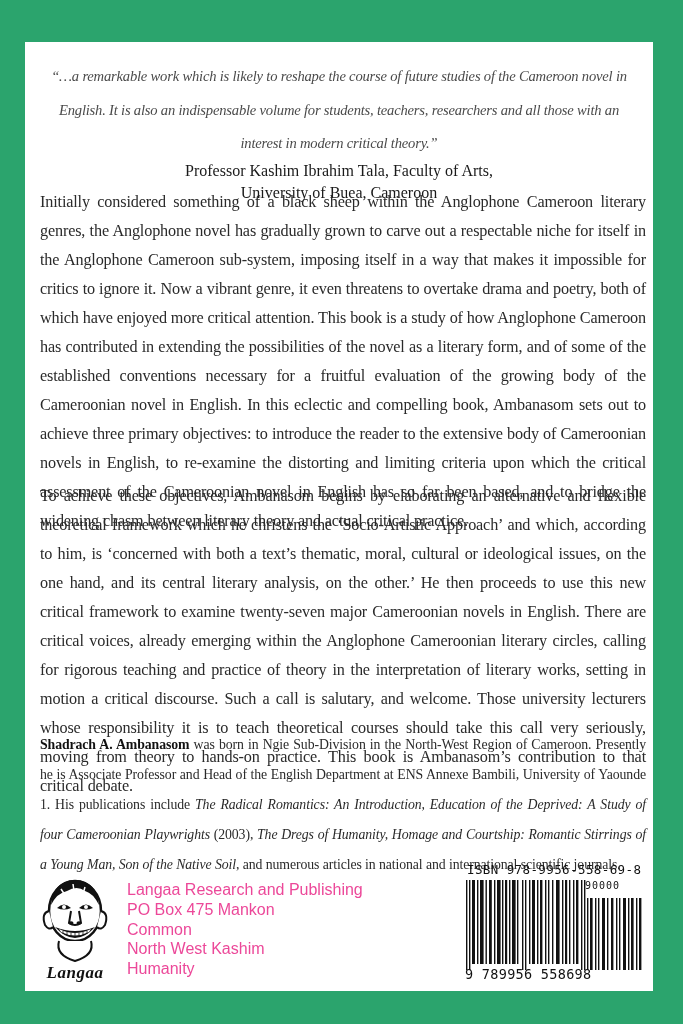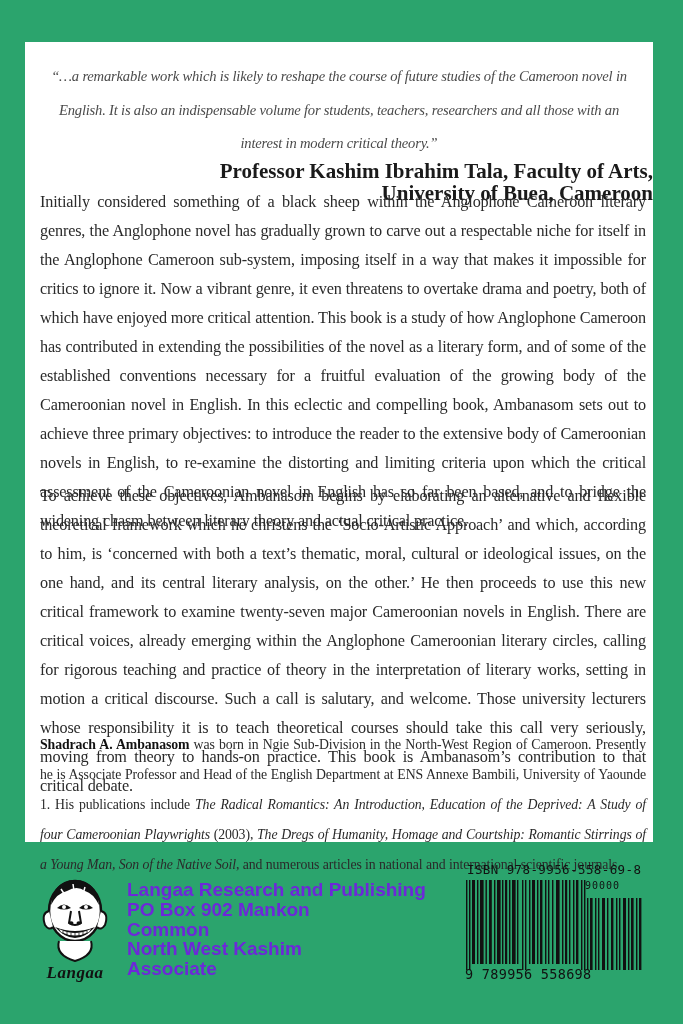--- a/index.html
+++ b/index.html
@@ -10,7 +10,7 @@
     color: #1a1a1a;
   }
   .panel {
-    position: absolute; left: 25px; top: 42px; width: 628px; height: 800px;
+    position: absolute; left: 25px; top: 42px; width: 628px; height: 949px;
     background: #ffffff;
   }
   .quote {

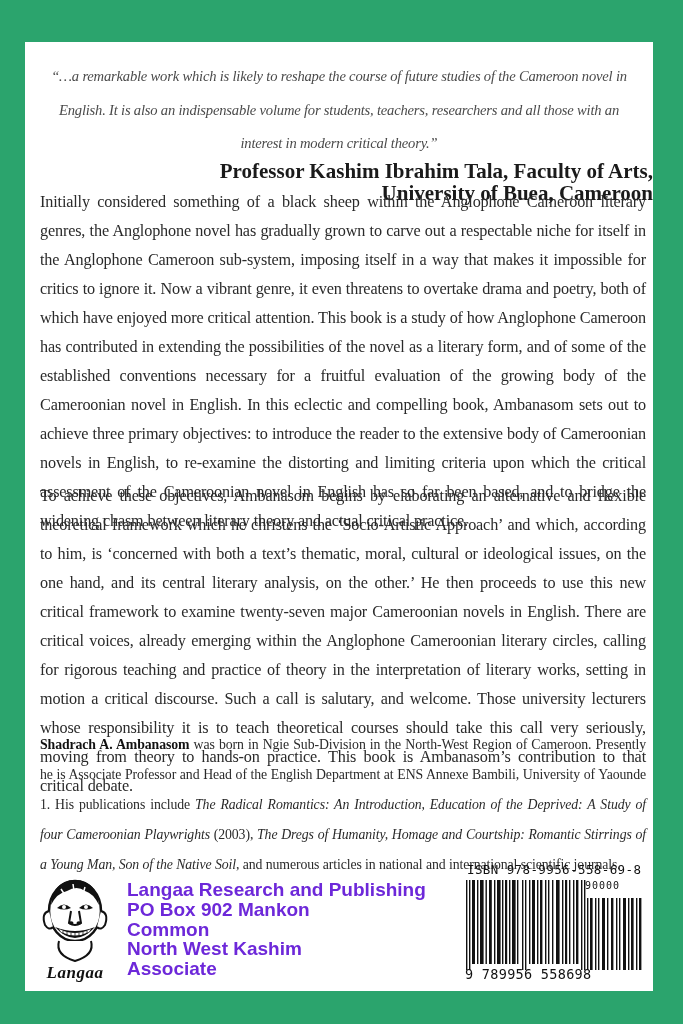--- a/index.html
+++ b/index.html
@@ -20,7 +20,7 @@
   }
   .attrib {
     position: absolute; left: 0; width: 628px; top: 118px;
-    text-align: right; font-weight: bold; font-size: 21px; line-height: 22px;
+    text-align: center; font-weight: normal; font-size: 16px; line-height: 22px;
     color: #1a1a1a;
   }
   .body-text {

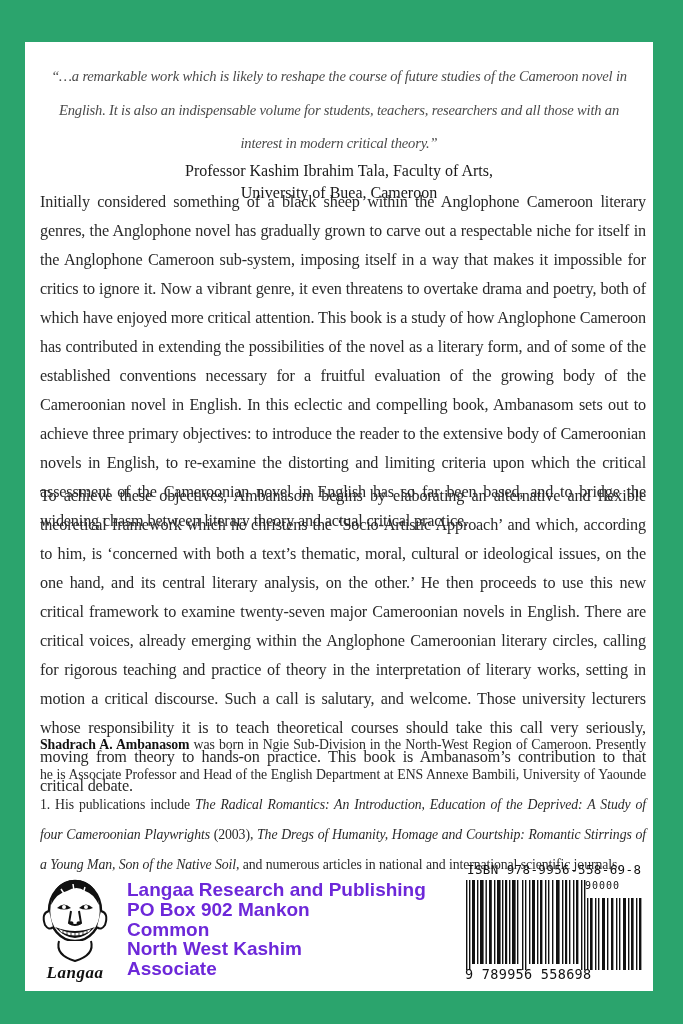--- a/index.html
+++ b/index.html
@@ -48,7 +48,7 @@
   .publisher {
     position: absolute; left: 102px; top: 838px;
     font-family: "Liberation Sans", "DejaVu Sans", sans-serif;
-    font-weight: bold; font-size: 19px; line-height: 19.8px; color: #6d28d9;
+    font-weight: normal; font-size: 16px; line-height: 19.8px; color: #ec4899;
   }
   .publisher div { white-space: nowrap; }
   .barcode-wrap {

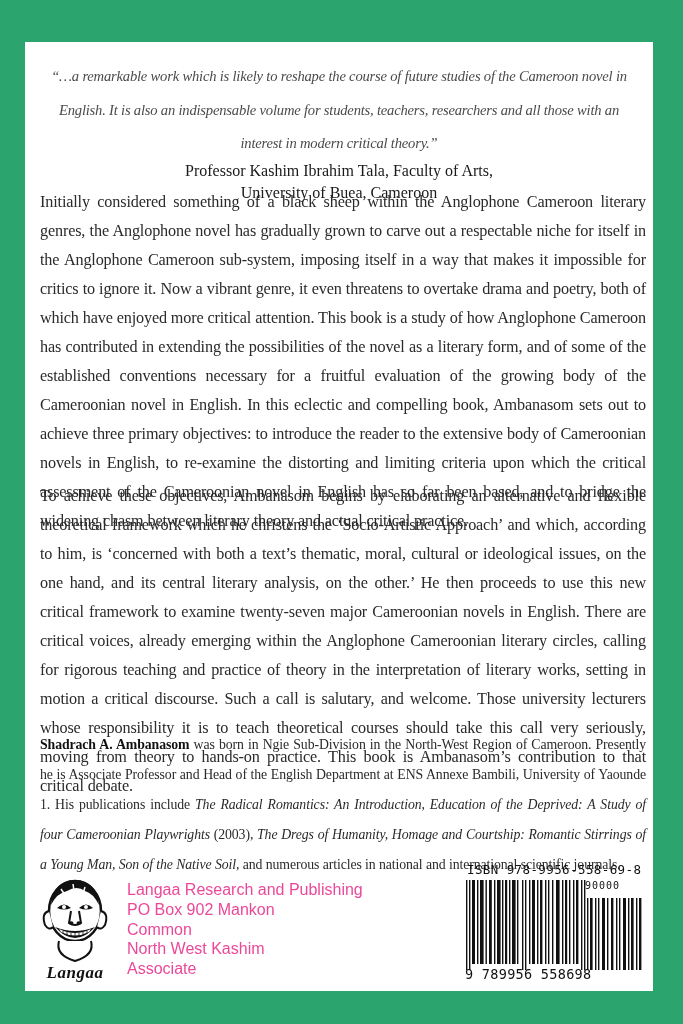--- a/index.html
+++ b/index.html
@@ -115,7 +115,7 @@
 
   <div class="publisher">
     <div>Langaa Research and Publishing</div>
-    <div>PO Box 902 Mankon</div>
+    <div>PO Box 475 Mankon</div>
     <div>Common</div>
     <div>North West Kashim</div>
     <div>Associate</div>

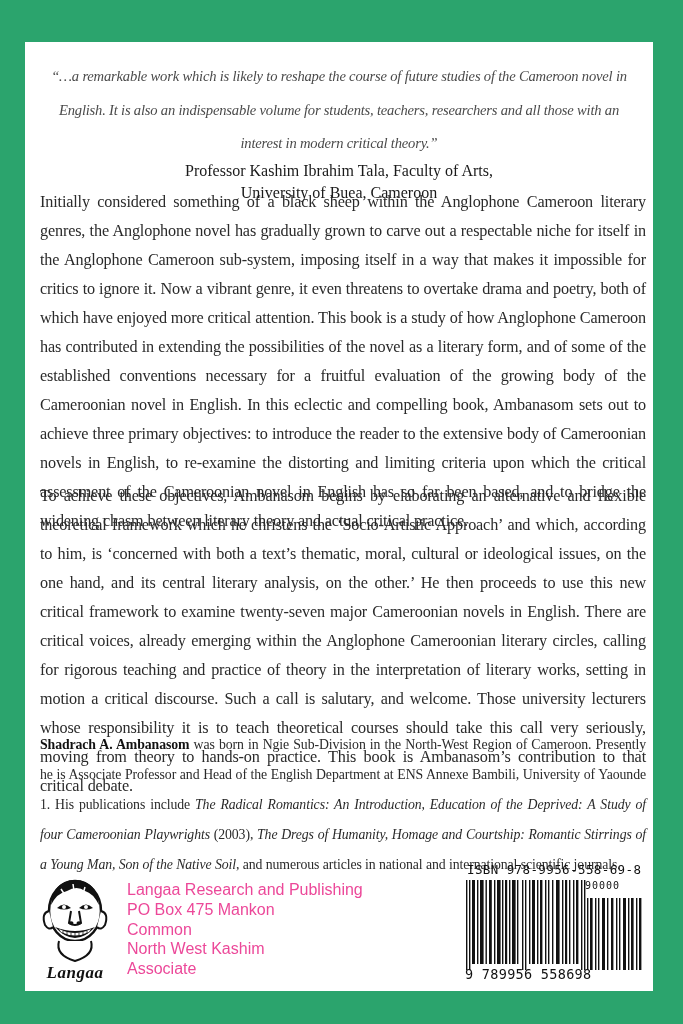--- a/index.html
+++ b/index.html
@@ -118,7 +118,7 @@
     <div>PO Box 475 Mankon</div>
     <div>Common</div>
     <div>North West Kashim</div>
-    <div>Associate</div>
+    <div>Humanity</div>
   </div>
 
   <div class="barcode-wrap">

